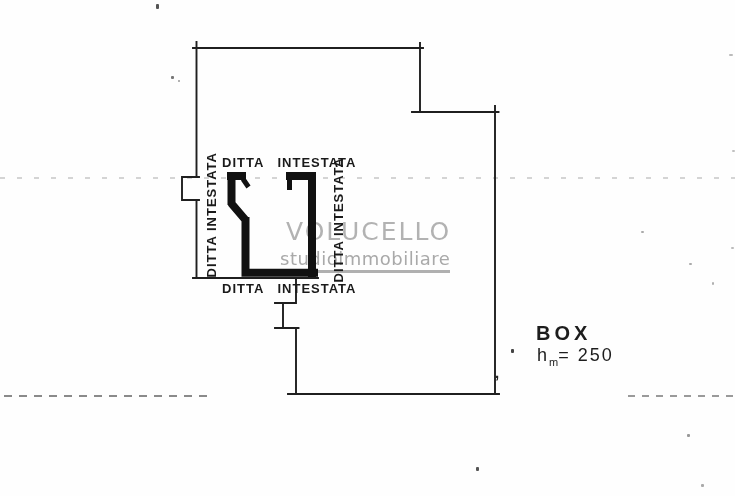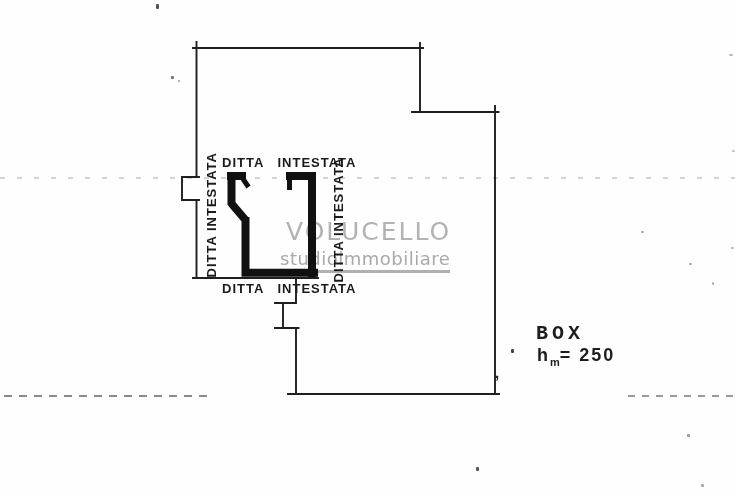--- a/index.html
+++ b/index.html
@@ -51,7 +51,7 @@
   .box-title{
     position:absolute;left:536px;top:322px;
     color:#1d1d1d;font-size:20px;font-weight:bold;
-    letter-spacing:4px;z-index:3;font-family:Liberation Mono, monospace;
+    letter-spacing:4px;z-index:3;
   }
   .box-height{
     position:absolute;left:537px;top:345px;

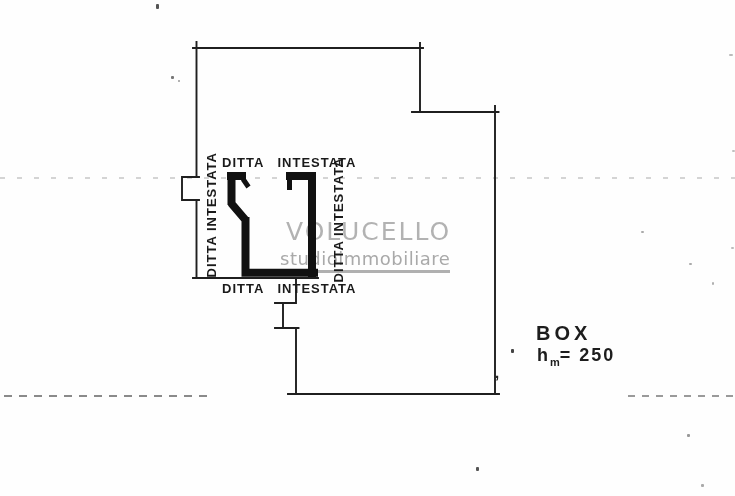--- a/index.html
+++ b/index.html
@@ -55,7 +55,7 @@
   }
   .box-height{
     position:absolute;left:537px;top:345px;
-    color:#1d1d1d;font-size:18px;font-weight:bold;
+    color:#1d1d1d;font-size:18px;font-weight:normal;
     letter-spacing:2px;z-index:3;white-space:nowrap;
   }
   .box-height sub{font-size:11px;letter-spacing:0;}

